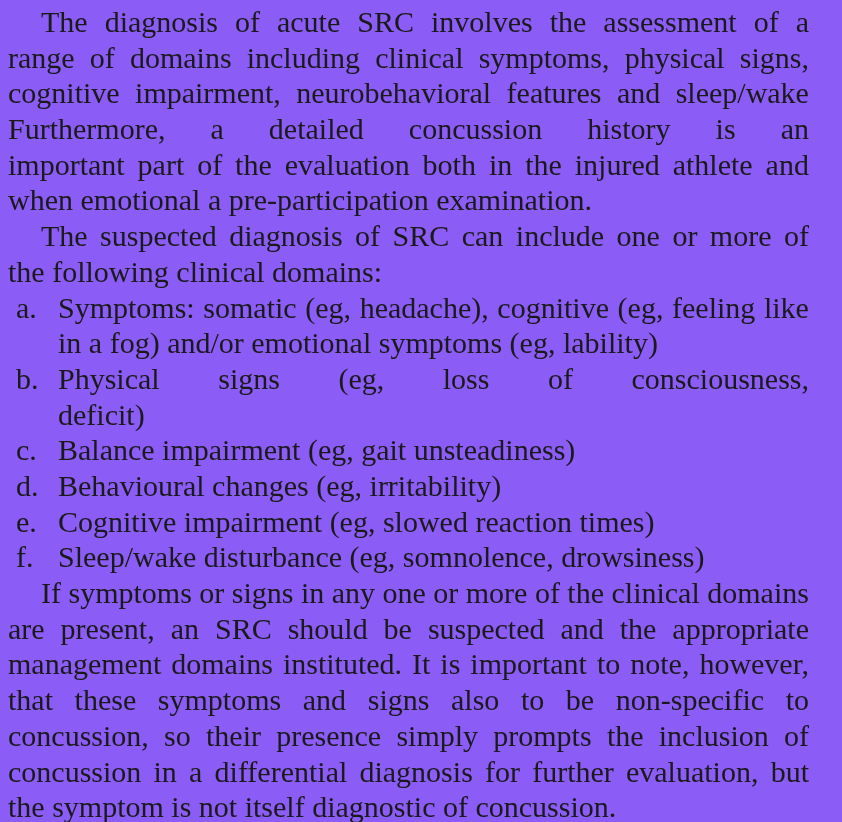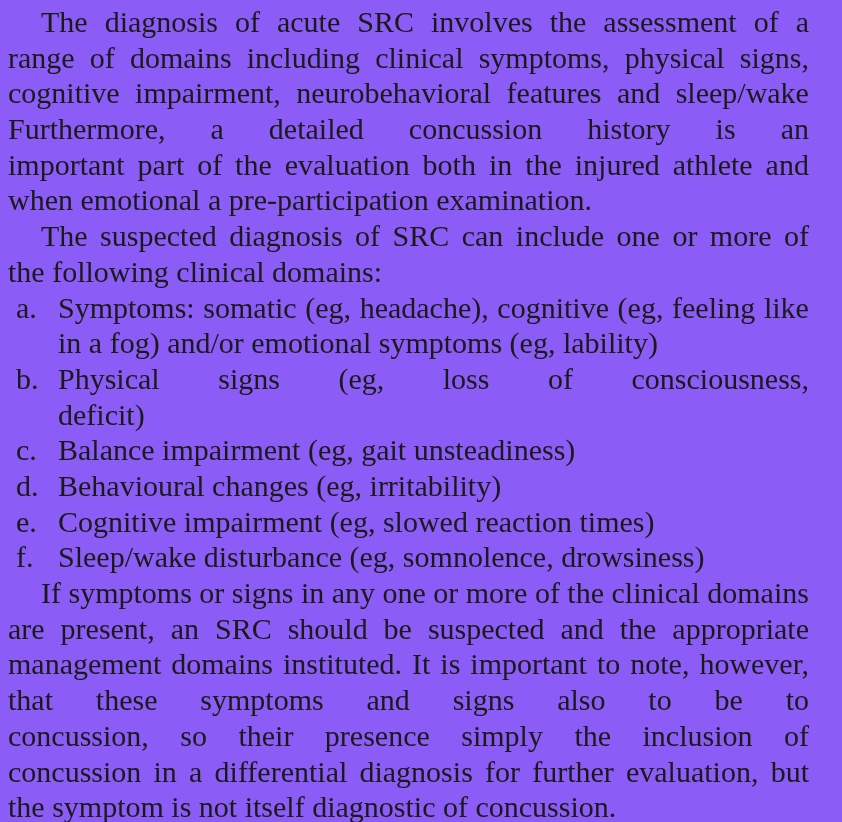--- a/index.html
+++ b/index.html
@@ -234,6 +234,7 @@
         <span>also</span>
         <span>to</span>
         <span>be</span>
+        <span>non-specific</span>
         <span>to</span>
       </div>
     <div class="line jl">

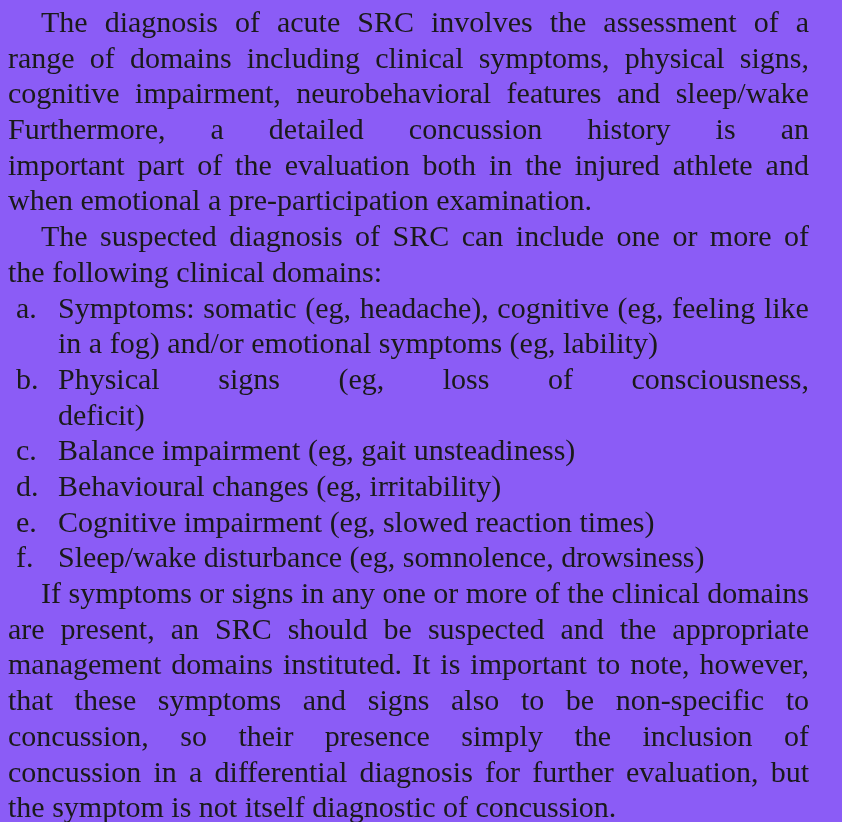--- a/index.html
+++ b/index.html
@@ -243,6 +243,7 @@
         <span>their</span>
         <span>presence</span>
         <span>simply</span>
+        <span>prompts</span>
         <span>the</span>
         <span>inclusion</span>
         <span>of</span>

